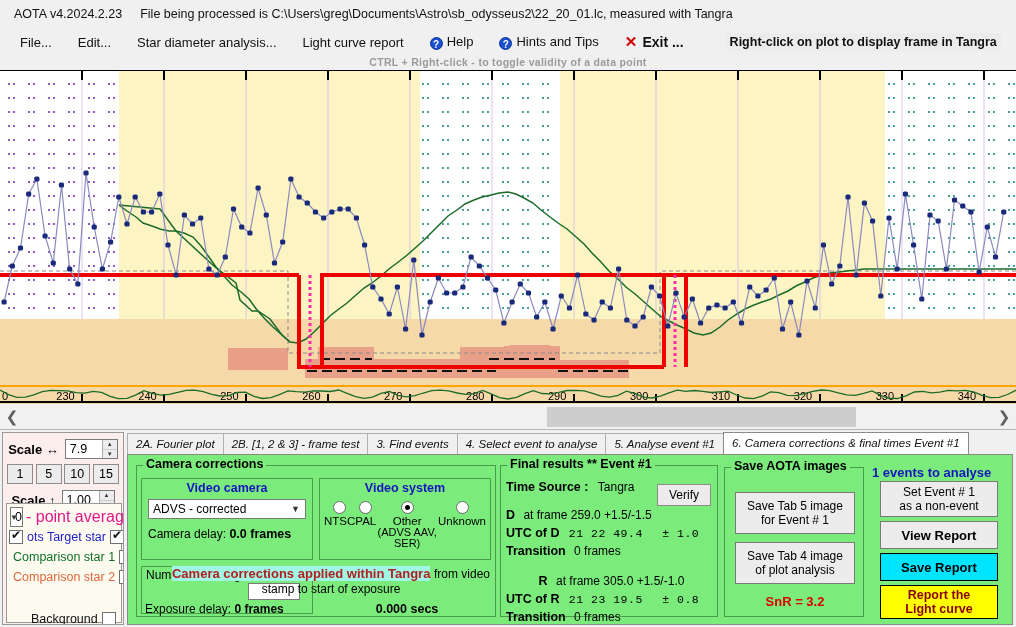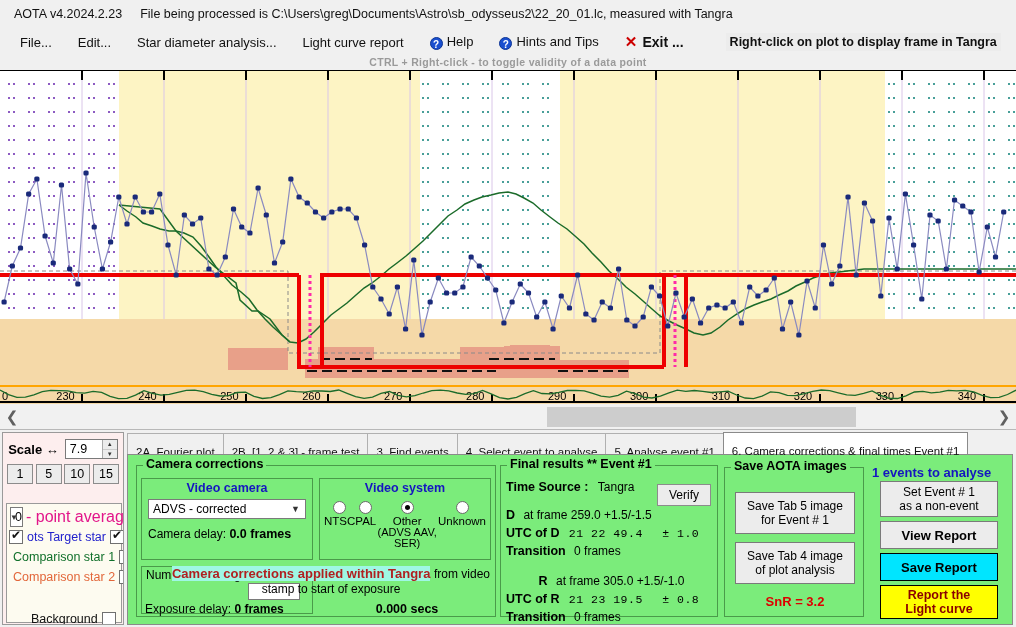--- a/index.html
+++ b/index.html
@@ -149,10 +149,11 @@
     display:flex; align-items:flex-end;
   }
   .tab{
-    height:21px; padding:8px 8px; background:#f0f0f0;
+    height:21px; padding:0 8px; background:#f0f0f0;
     border:1px solid #b0b0b0; border-bottom:none;
     font-size:11.5px; line-height:20px; color:#111; white-space:nowrap;
     margin-right:-1px;
+    font-style:italic;
   }
   .tab.active{
     background:#ffffff; height:22px; line-height:21px; font-weight:normal;

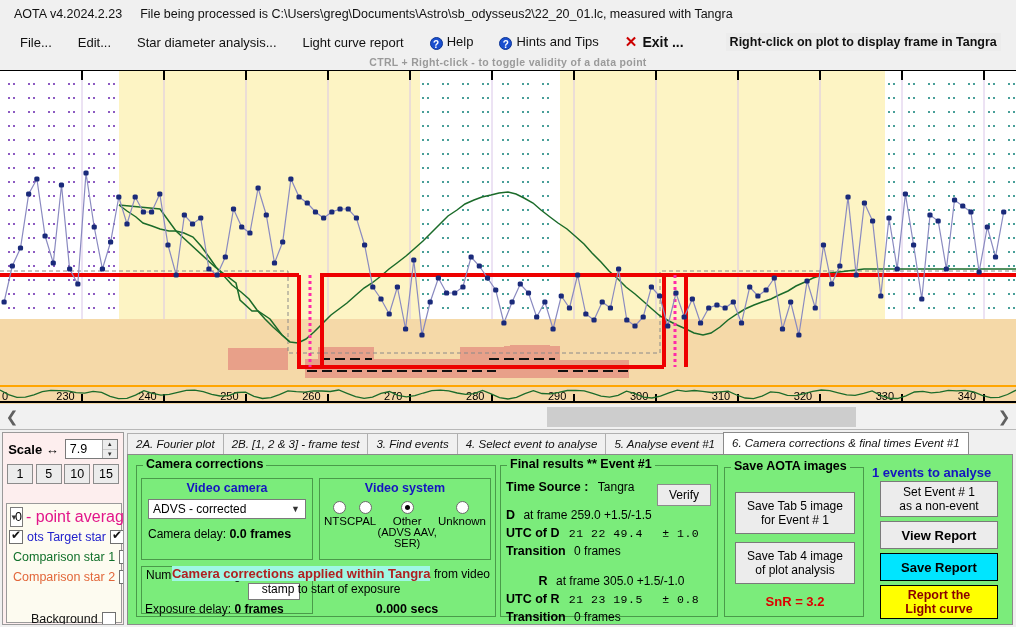--- a/index.html
+++ b/index.html
@@ -1311,6 +1311,16 @@
       <div class="num-btn">10</div>
       <div class="num-btn">15</div>
     </div>
+    <div class="scale-row">
+      <span class="scale-label">Scale ↕</span>
+      <span class="spin-box">
+        <span class="val">1.00</span>
+        <span class="spin-btns">
+          <div>▲</div>
+          <div>▼</div>
+        </span>
+      </span>
+    </div>
 
     <div id="avg-panel">
       <div class="sel-row">

